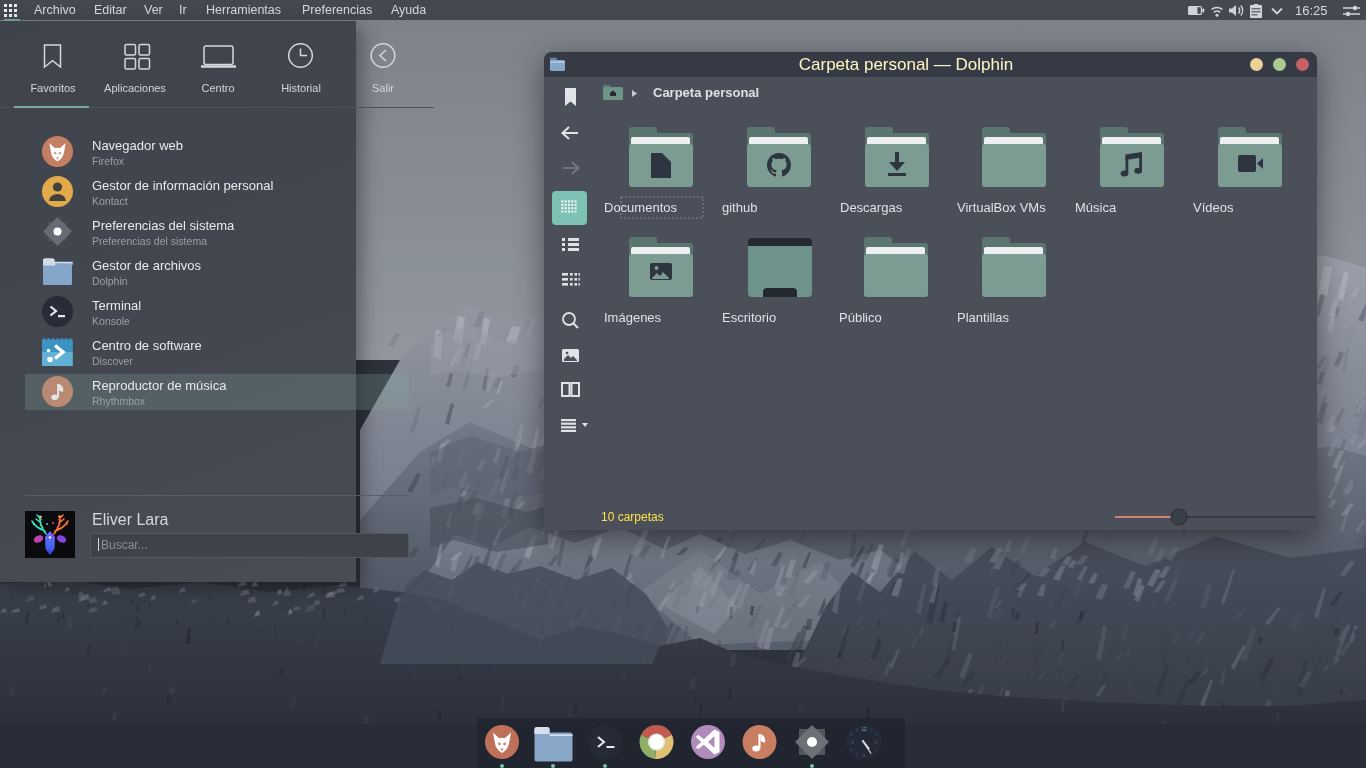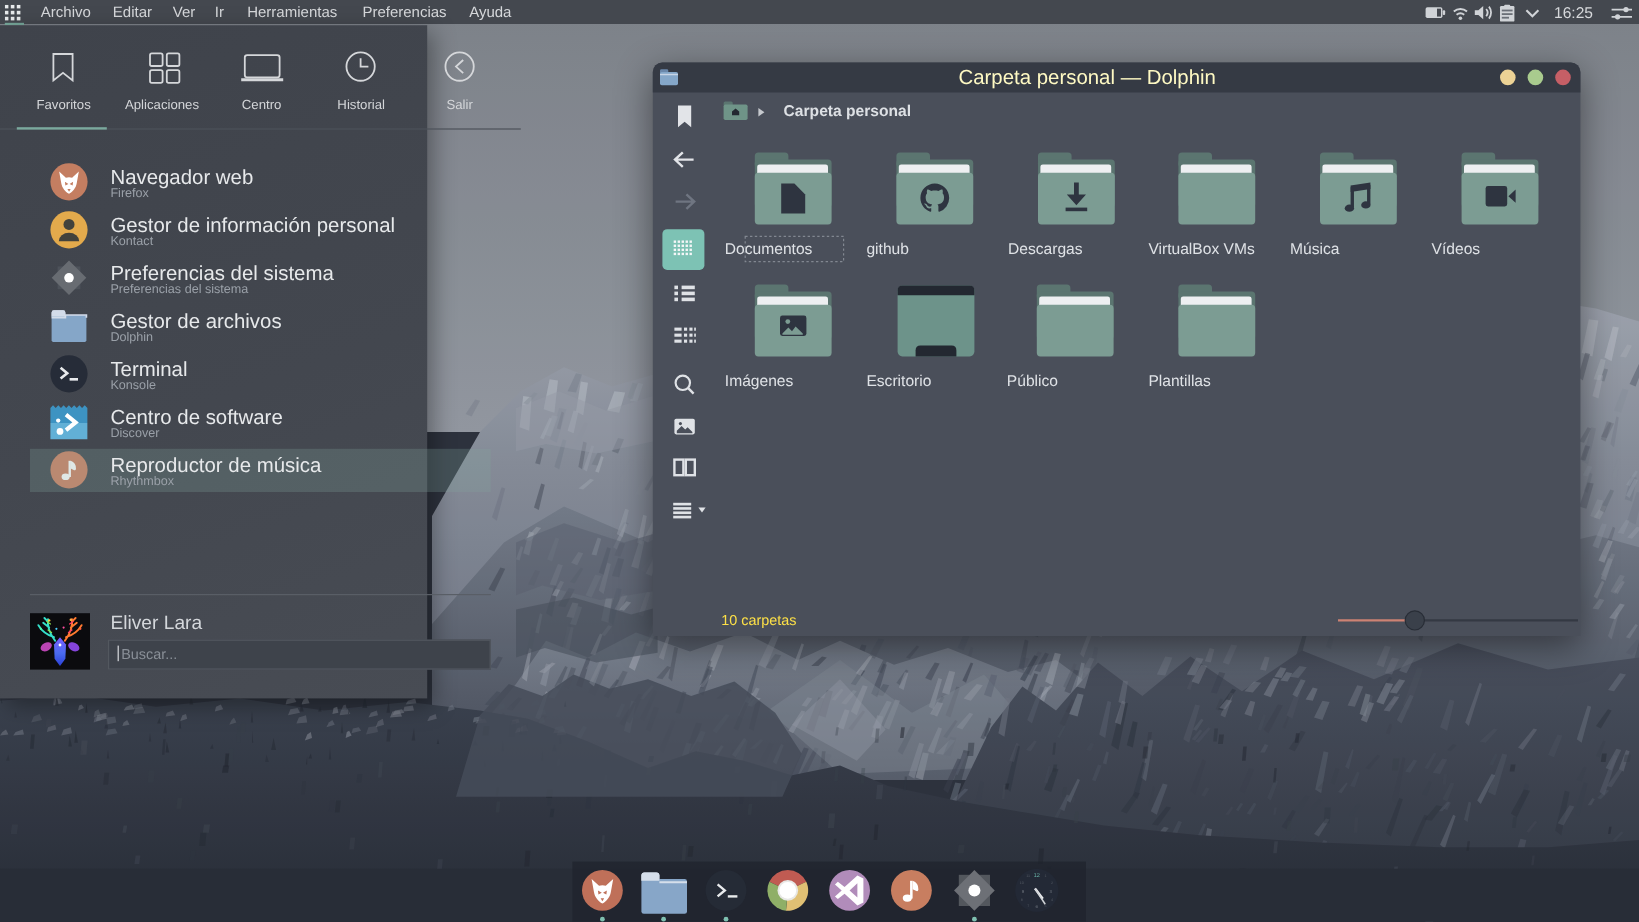--- a/index.html
+++ b/index.html
@@ -14,7 +14,7 @@
 .tabrow-line{position:absolute;left:0;top:86px;width:434px;height:1px;background:#4d525a}
 .tabrow-accent{position:absolute;left:14px;top:85px;width:75px;height:2px;background:#7ba99d}
 .row{position:absolute;left:0;width:434px;height:40px}
-.row .t1{position:absolute;left:92px;top:3px;font-size:17px;color:#e7e9eb}
+.row .t1{position:absolute;left:92px;top:3px;font-size:13px;color:#e7e9eb}
 .row .t2{position:absolute;left:92px;top:19.5px;font-size:10.5px;color:#9aa0a8}
 #hl{position:absolute;left:25px;top:353px;width:384px;height:36px;background:rgba(133,166,160,.26)}
 #usep{position:absolute;left:25px;top:474px;width:384px;height:1px;background:#595e66}

